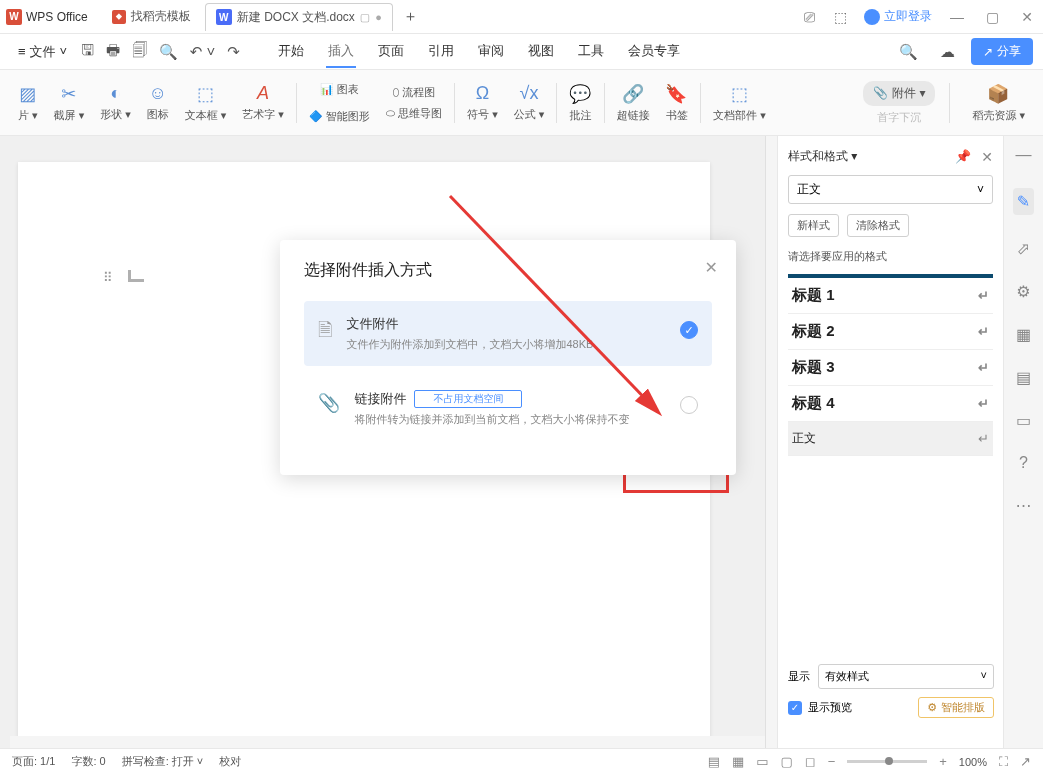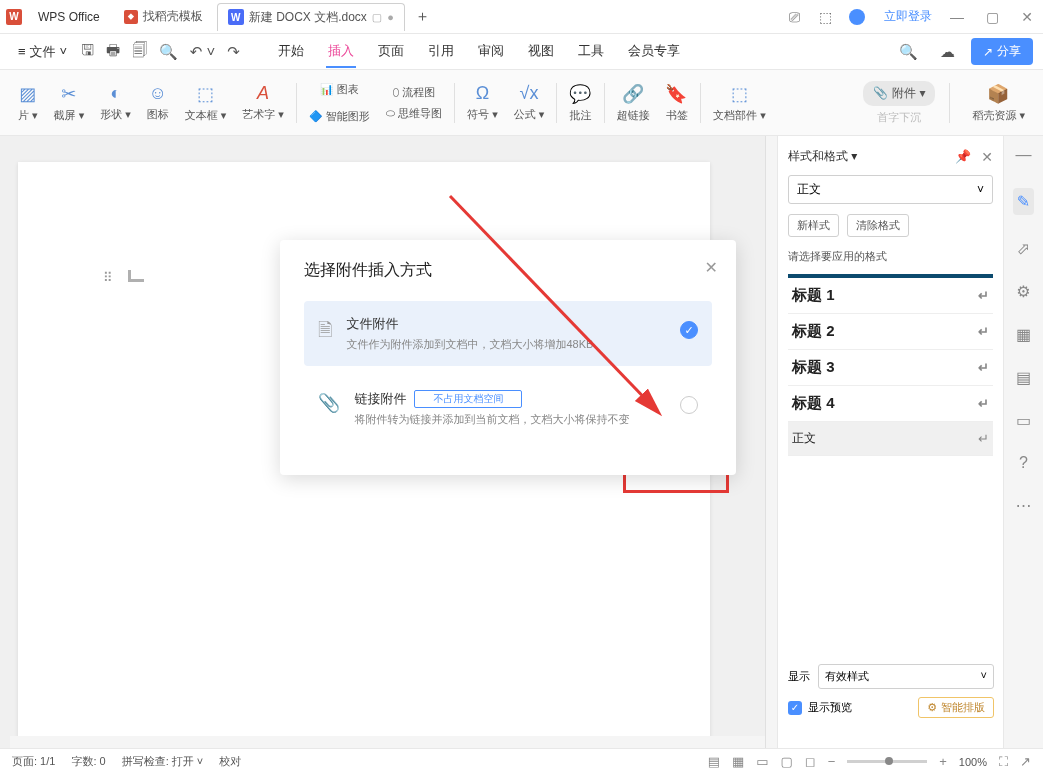--- a/index.html
+++ b/index.html
@@ -9,7 +9,7 @@
 .titlebar { height: 34px; background: #fff; display: flex; align-items: center; padding: 0 6px; border-bottom: 1px solid #e8e8e8; }
 .titlebar-left { display: flex; align-items: center; gap: 4px; }
 .wps-logo { width: 16px; height: 16px; background: #d94f3a; border-radius: 2px; display: flex; align-items: center; justify-content: center; color: #fff; font-size: 10px; font-weight: bold; }
-.app-name { font-size: 12px; color: #333; margin-left: 12px; margin-right: 10px; }
+.app-name { font-size: 12px; color: #333; margin-left: 0; margin-right: 10px; }
 .tab { height: 28px; padding: 0 10px; display: flex; align-items: center; font-size: 12px; color: #555; cursor: pointer; border-radius: 4px 4px 0 0; gap: 5px; }
 .tab.active { background: #fff; border: 1px solid #d0d0d0; border-bottom: none; }
 .tab-icon-dk { width: 14px; height: 14px; background: #d94f3a; border-radius: 2px; color: #fff; font-size: 9px; display: flex; align-items: center; justify-content: center; }

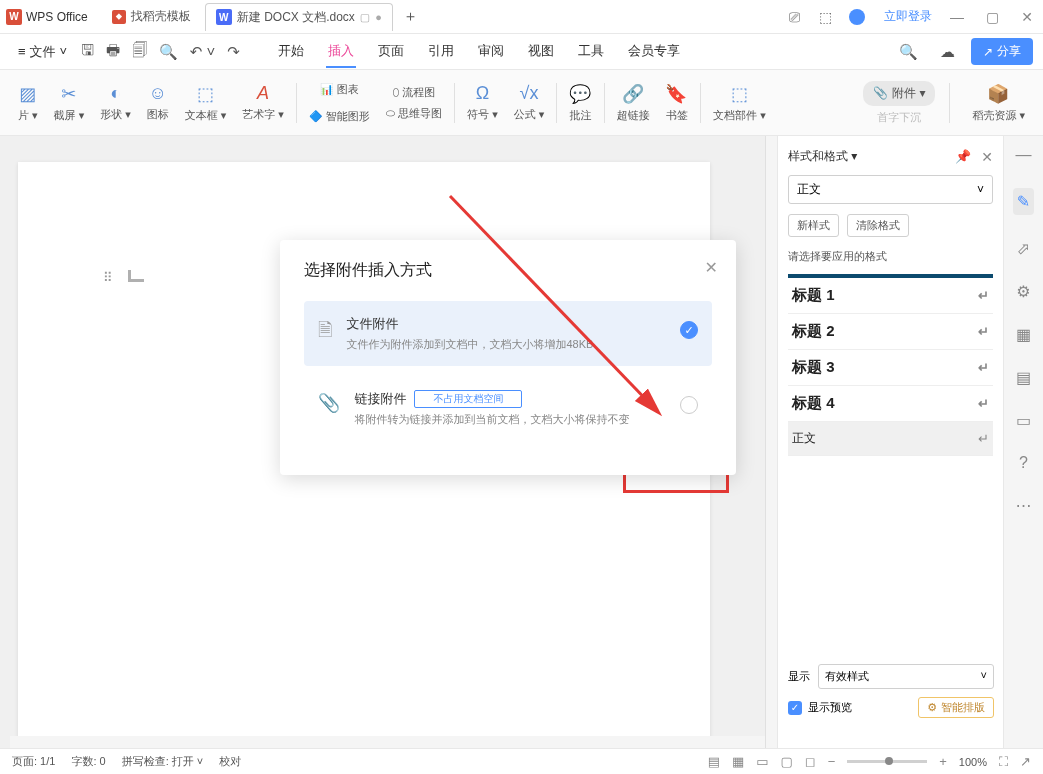--- a/index.html
+++ b/index.html
@@ -16,7 +16,7 @@
 .tab-icon-w { width: 16px; height: 16px; background: #4a6cf7; border-radius: 2px; color: #fff; font-size: 10px; display: flex; align-items: center; justify-content: center; font-weight: bold; }
 .titlebar-right { margin-left: auto; display: flex; align-items: center; gap: 14px; }
 .tb-icon { width: 16px; height: 16px; color: #666; font-size: 14px; cursor: pointer; }
-.login-link { color: #4a8fff; font-size: 12px; display: flex; align-items: center; gap: 19px; text-align: right; }
+.login-link { color: #4a8fff; font-size: 12px; display: flex; align-items: center; gap: 4px; text-align: right; }
 .login-avatar { width: 16px; height: 16px; border-radius: 50%; background: #4a8fff; }
 .win-btn { color: #888; font-size: 14px; cursor: pointer; padding: 0 4px; }
 

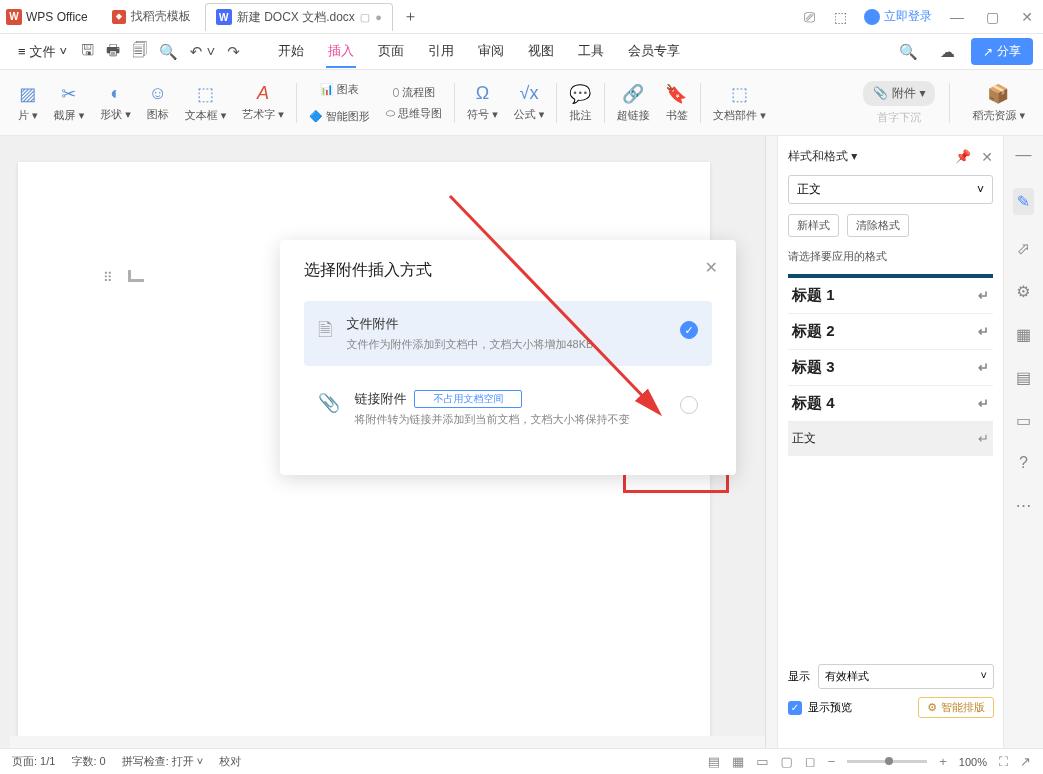--- a/index.html
+++ b/index.html
@@ -26,7 +26,7 @@
 .qa-icon { color: #555; font-size: 15px; padding: 4px 6px; cursor: pointer; }
 .menu-tabs { margin-left: 30px; display: flex; gap: 20px; }
 .menu-tab { font-size: 13px; color: #333; padding: 6px 2px; cursor: pointer; }
-.menu-tab.active { color: #ec4899; border-bottom: 2px solid #4a8fff; }
+.menu-tab.active { color: #737373; border-bottom: 2px solid #4a8fff; }
 .quickbar-right { margin-left: auto; display: flex; align-items: center; gap: 10px; }
 .share-btn { background: #4a8fff; color: #fff; font-size: 12px; padding: 5px 12px; border-radius: 4px; cursor: pointer; display: flex; align-items: center; gap: 4px; }
 

